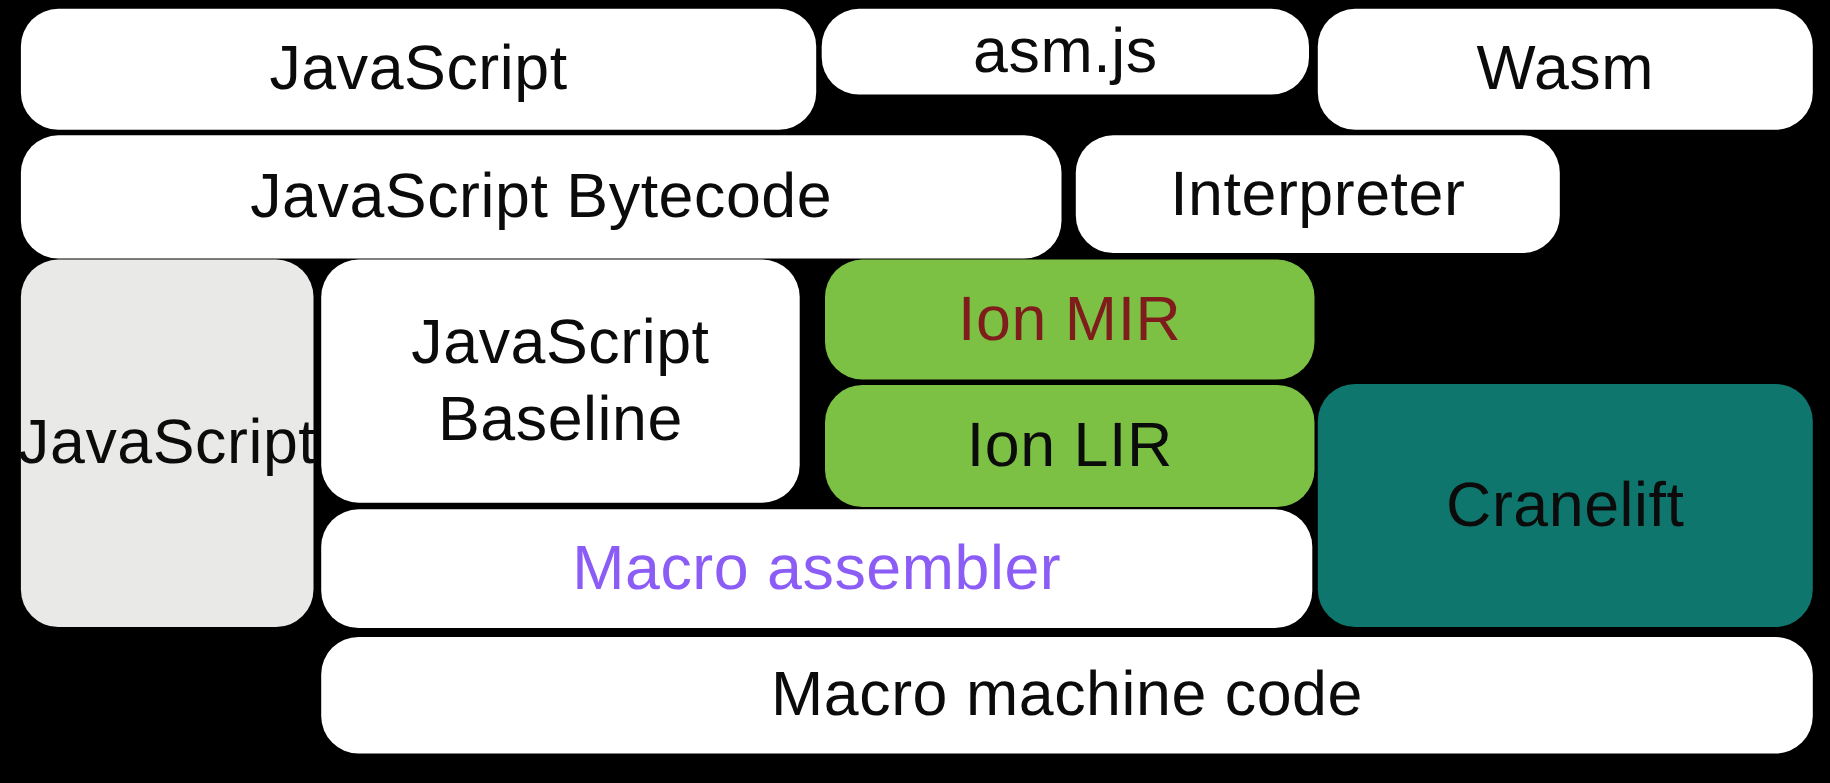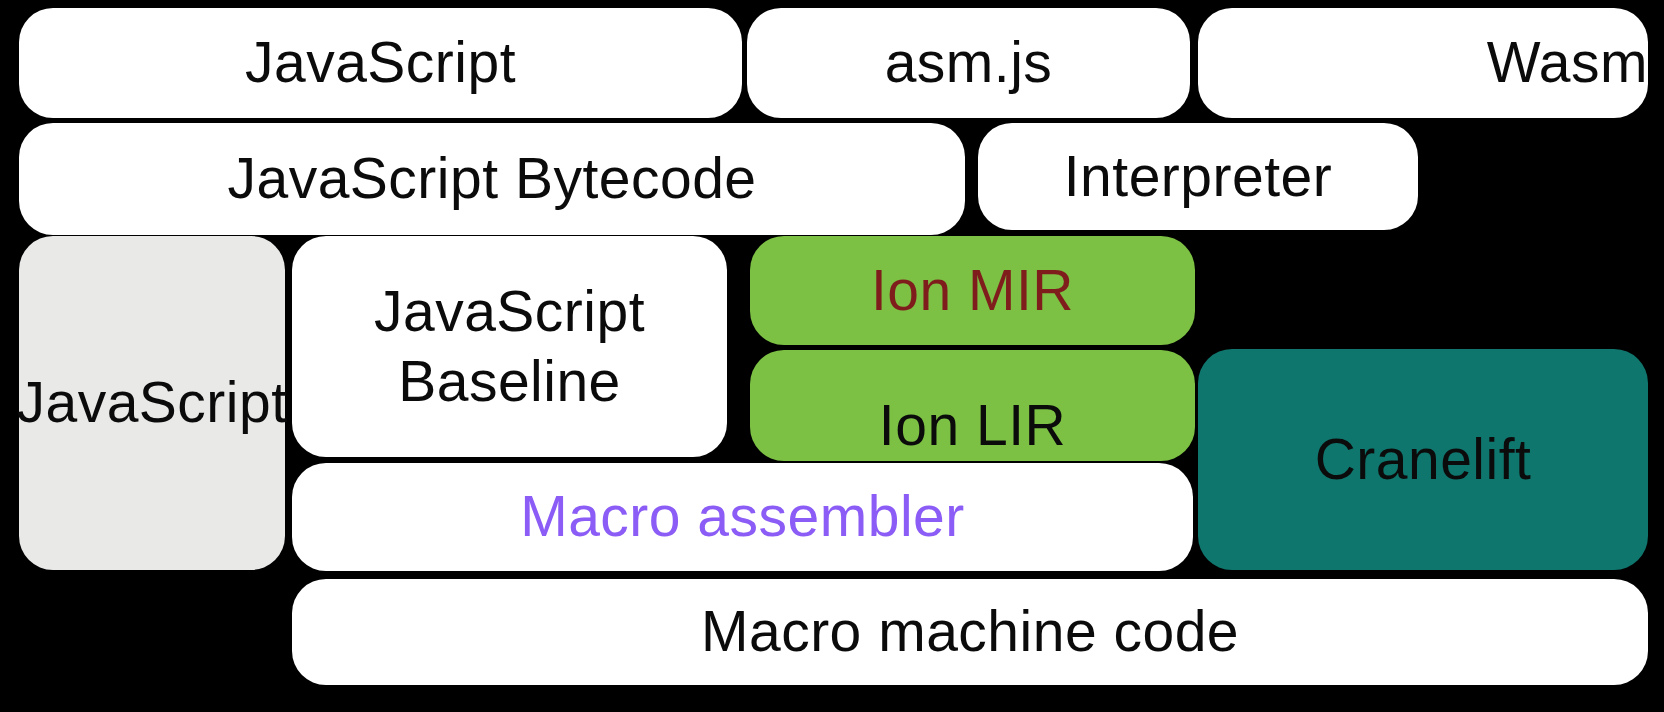--- a/index.html
+++ b/index.html
@@ -39,7 +39,7 @@
     <div class="box" style="left: 19px; top: 8px; width: 723px; height: 110px; background: rgb(255, 255, 255);">
       <span class="label" style="color: rgb(11, 11, 11);">JavaScript</span>
     </div>
-    <div class="box" style="left: 747px; top: 8px; width: 443px; height: 110px; background: rgb(255, 255, 255);">
+    <div class="box" style="left: 747px; top: 8px; width: 443px; height: 78px; background: rgb(255, 255, 255);">
       <span class="label" style="color: rgb(11, 11, 11);">asm.js</span>
     </div>
     <div class="box" style="left: 1198px; top: 8px; width: 450px; height: 110px; background: rgb(255, 255, 255); justify-content: flex-end;">

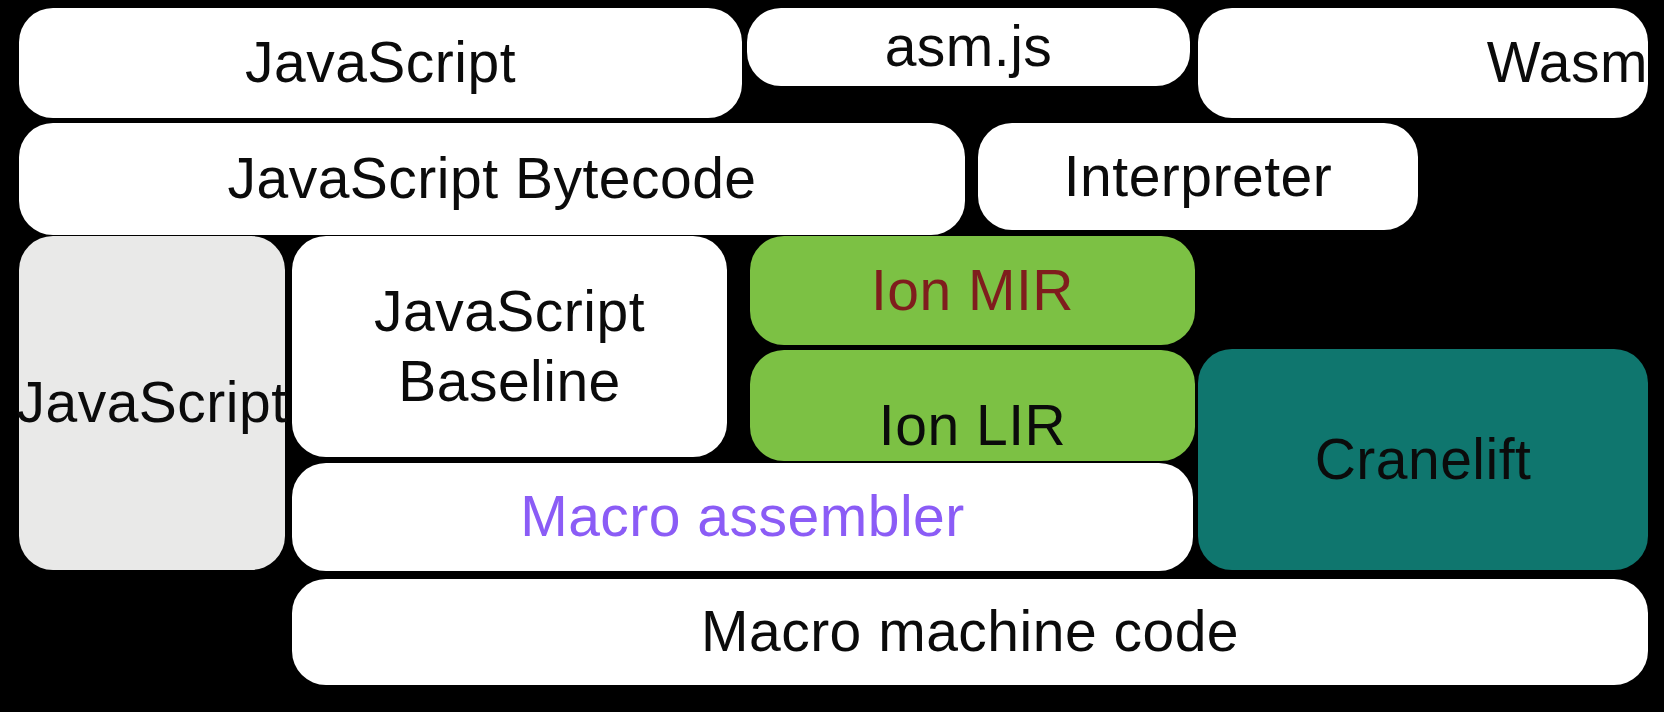--- a/index.html
+++ b/index.html
@@ -42,7 +42,7 @@
     <div class="box" style="left: 747px; top: 8px; width: 443px; height: 78px; background: rgb(255, 255, 255);">
       <span class="label" style="color: rgb(11, 11, 11);">asm.js</span>
     </div>
-    <div class="box" style="left: 1198px; top: 8px; width: 450px; height: 110px; background: rgb(255, 255, 255); justify-content: flex-end;">
+    <div class="box" style="left: 1198px; top: 8px; width: 450px; height: 110px; background: rgb(255, 255, 255);">
       <span class="label" style="color: rgb(11, 11, 11);">Wasm</span>
     </div>
     <div class="box" style="left: 19px; top: 123px; width: 946px; height: 112px; background: rgb(255, 255, 255);">

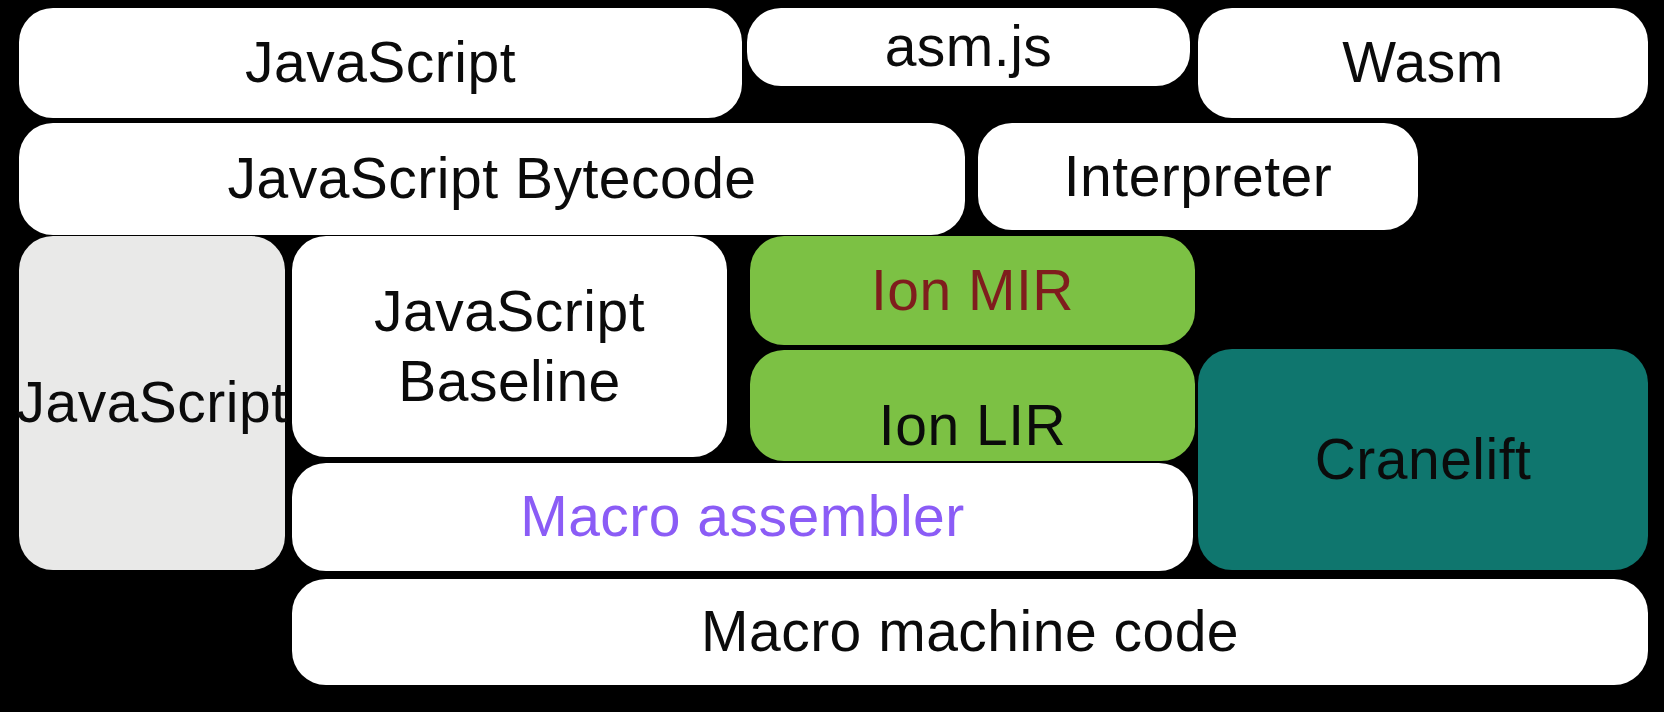--- a/index.html
+++ b/index.html
@@ -61,7 +61,7 @@
     <div class="box" style="left: 750px; top: 236px; width: 445px; height: 109px; background: rgb(124, 193, 68);">
       <span class="label" style="color: #7f1d1d;">Ion MIR</span>
     </div>
-    <div class="box" style="left: 750px; top: 350px; width: 445px; height: 111px; background: rgb(124, 193, 68); align-items: flex-end;">
+    <div class="box" style="left: 750px; top: 350px; width: 445px; height: 111px; background: rgb(124, 193, 68);">
       <span class="label" style="color: rgb(11, 11, 11);">Ion LIR</span>
     </div>
     <div class="box" style="left: 1198px; top: 349px; width: 450px; height: 221px; background: #0f766e;">

